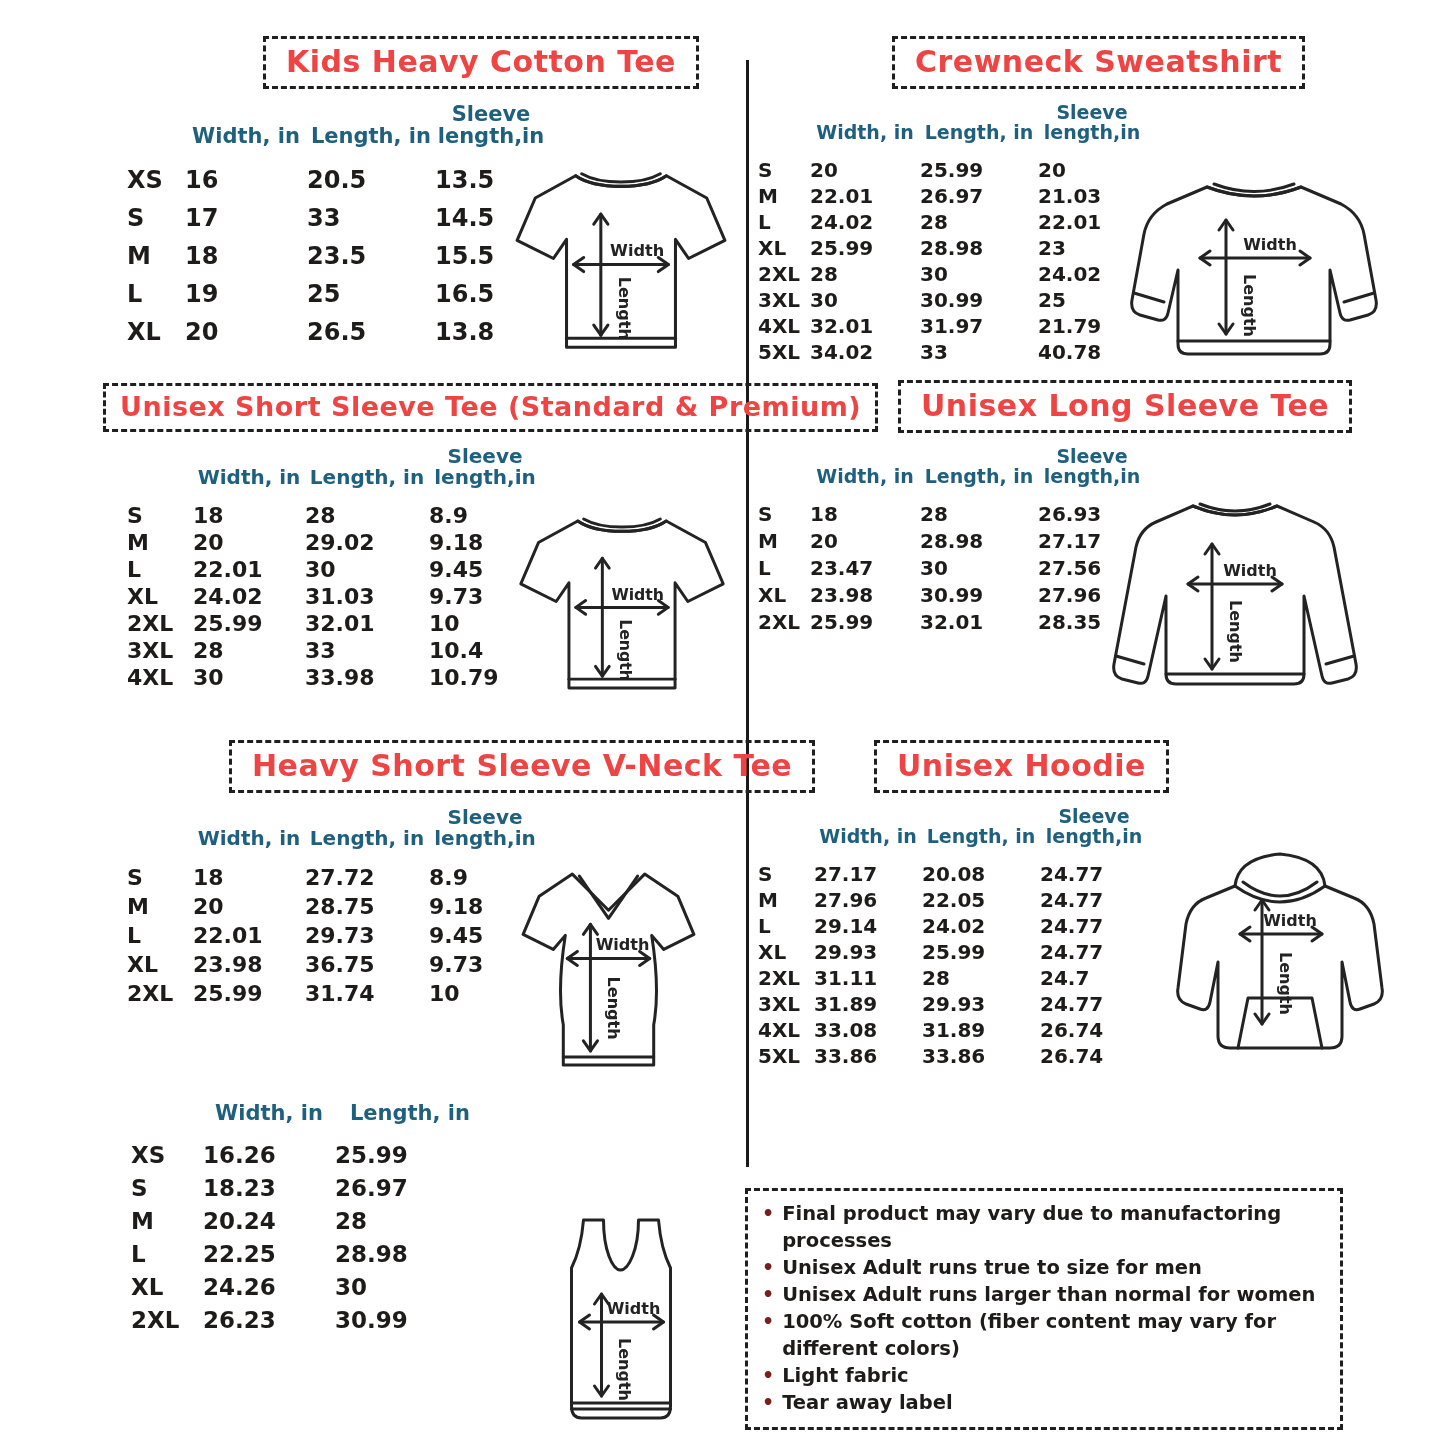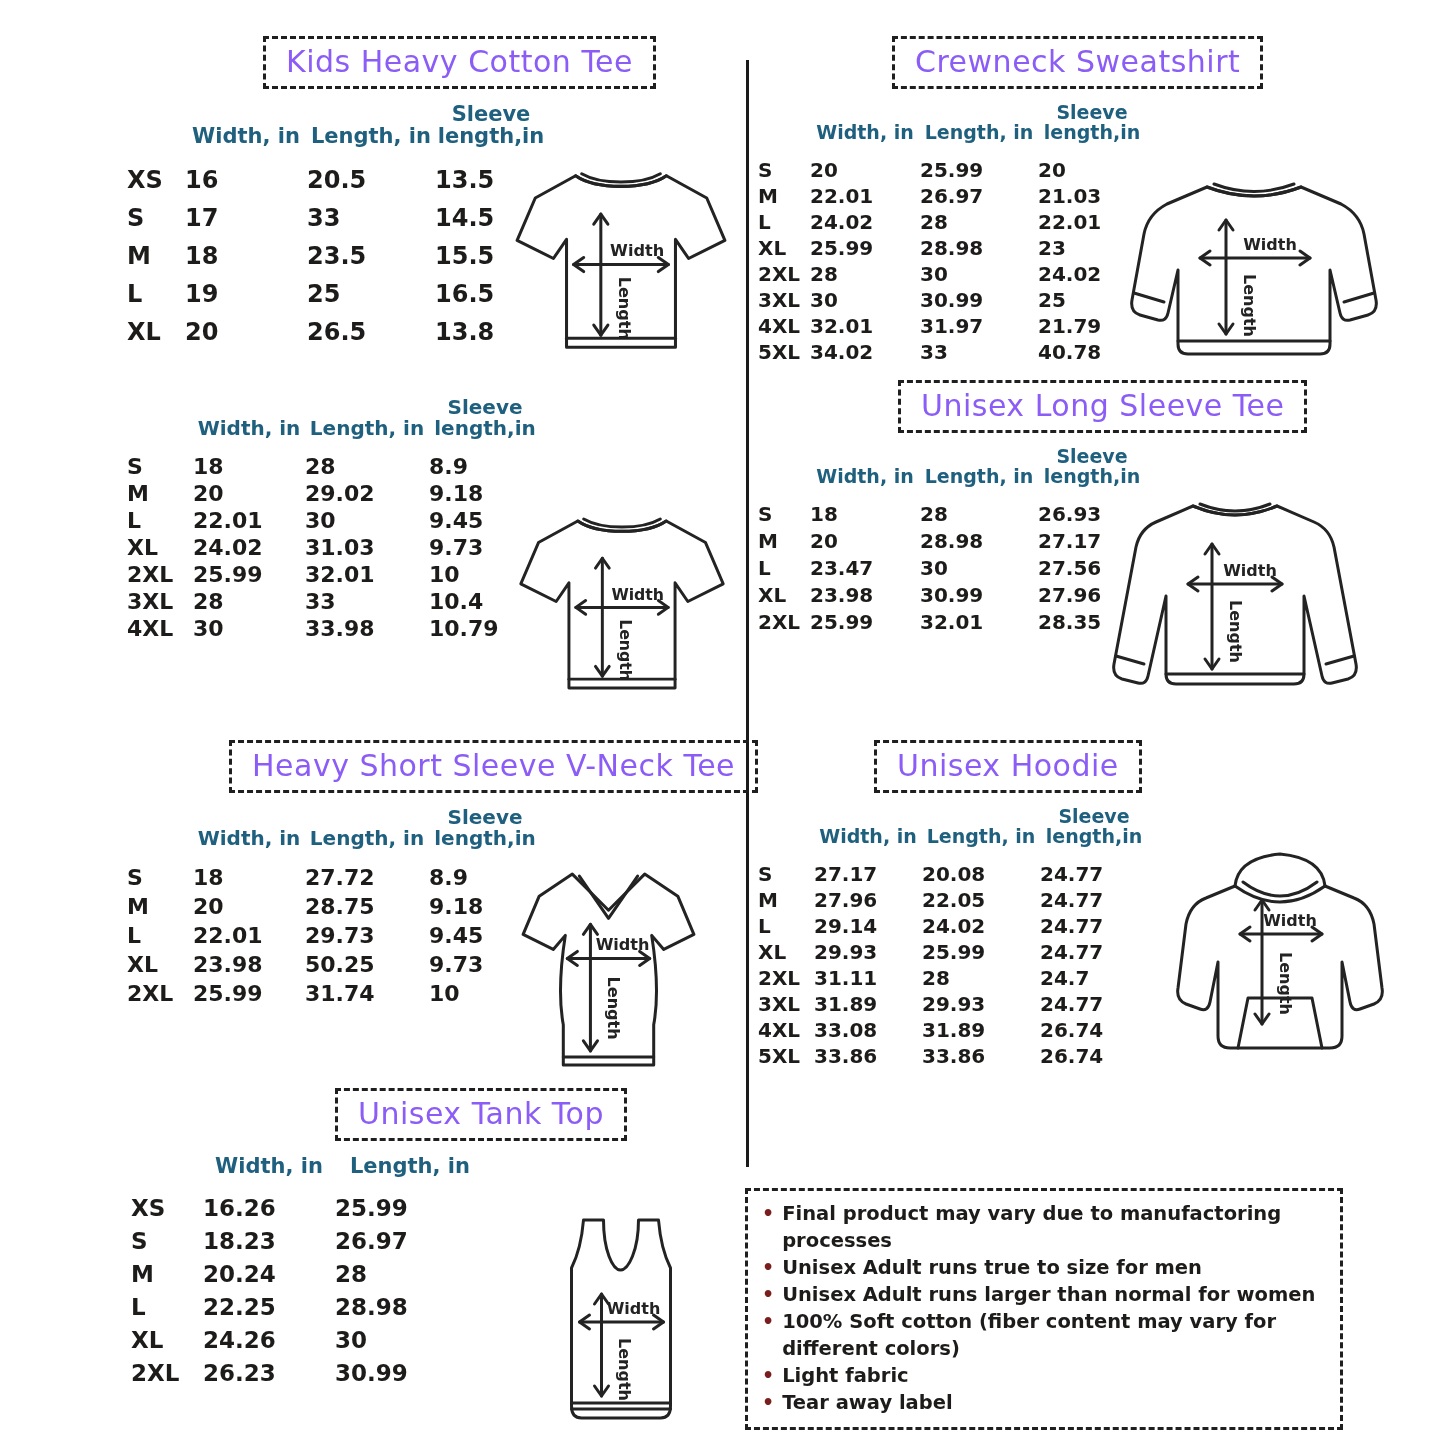--- a/index.html
+++ b/index.html
@@ -14,8 +14,8 @@
     width:fit-content;
     border:3px dashed #1f1f1f;
     padding:5px 20px 7px 20px;
-    font-weight:400;font-size:30px;letter-spacing:.5px;
-    color:#8b5cf6;white-space:nowrap;
+    font-weight:700;font-size:30px;letter-spacing:.5px;
+    color:#ef4444;white-space:nowrap;
   }
   .sec-shortsleeve .title-box{font-size:27px;padding:5px 14px 7px 14px;}
   .tbl{margin-top:14px;}

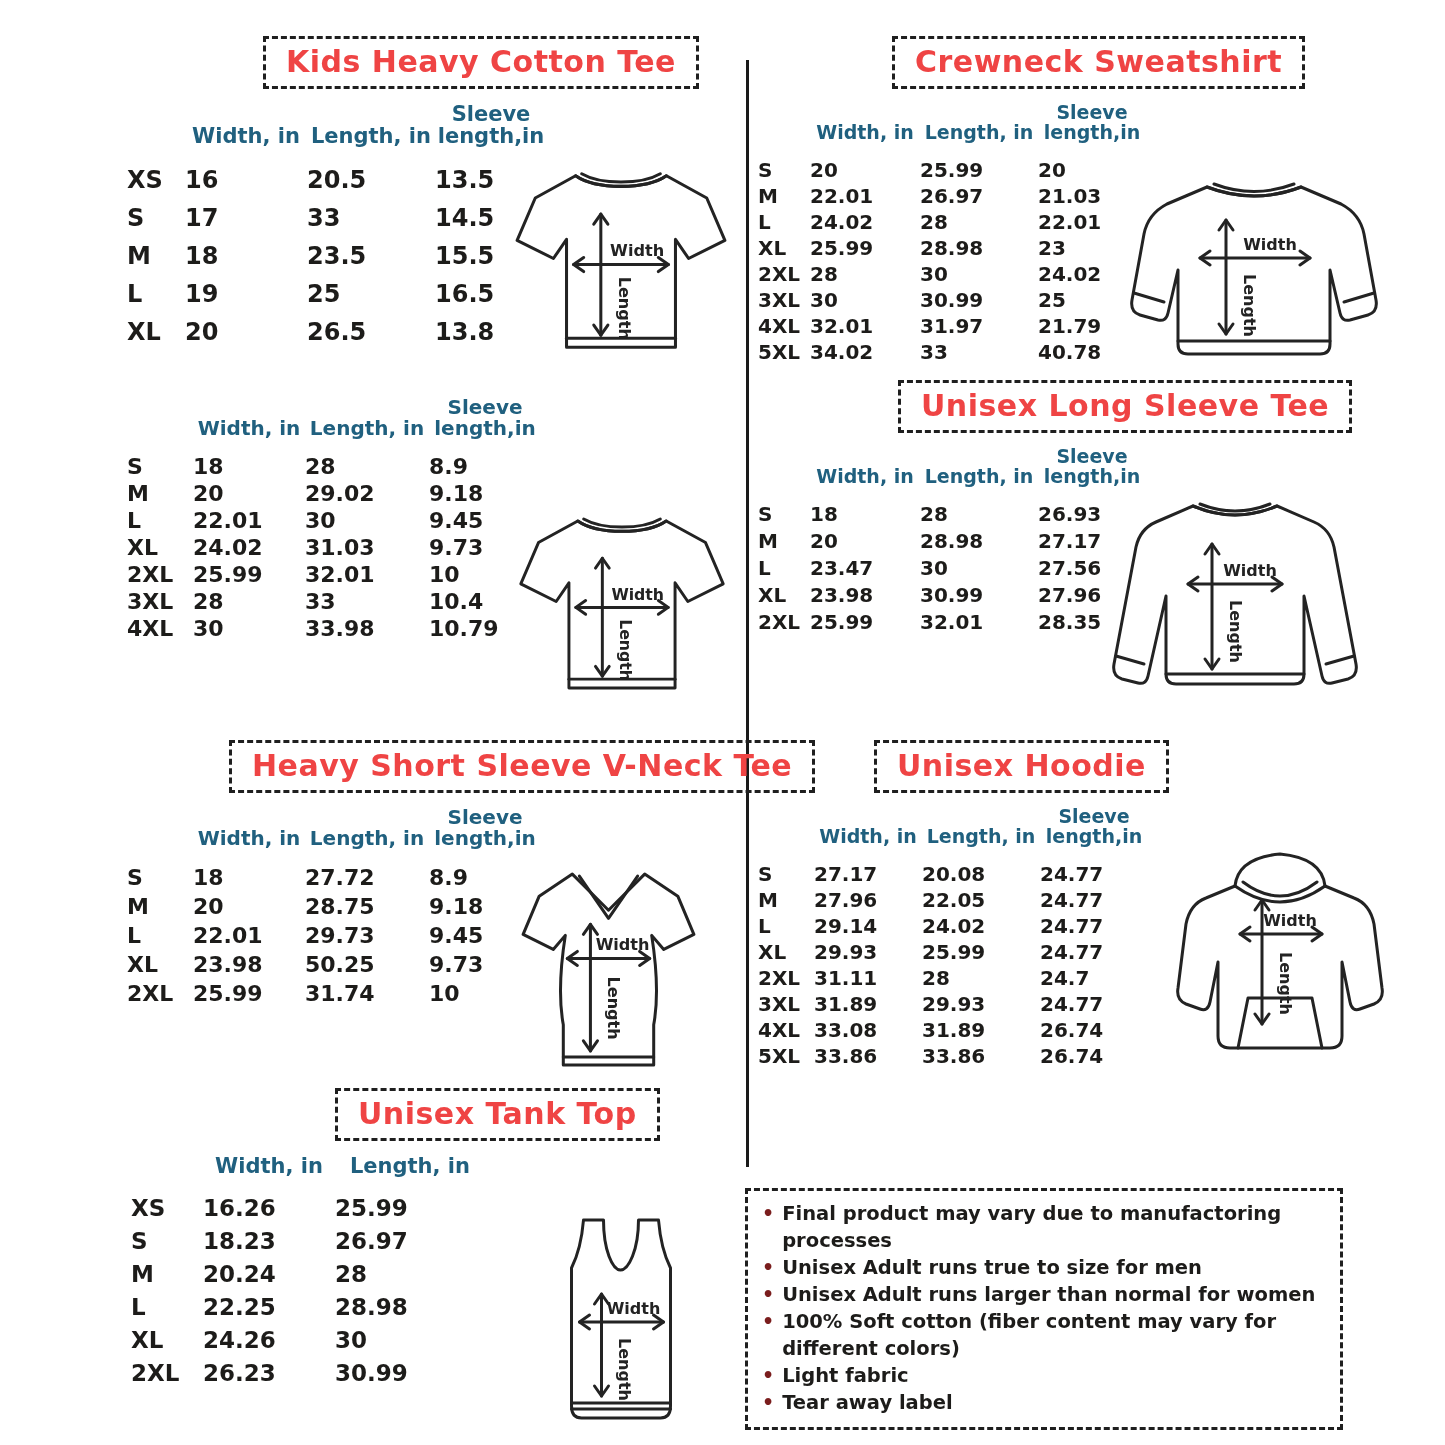--- a/index.html
+++ b/index.html
@@ -243,6 +243,9 @@
 </div>
 
 <div class="section sec-shortsleeve">
+  <div class="title-box">
+    <span>Unisex Short Sleeve Tee (Standard &amp; Premium)</span>
+  </div>
   <div class="tbl">
     <div class="gridrow thead">
         <div class="th size-col"></div>

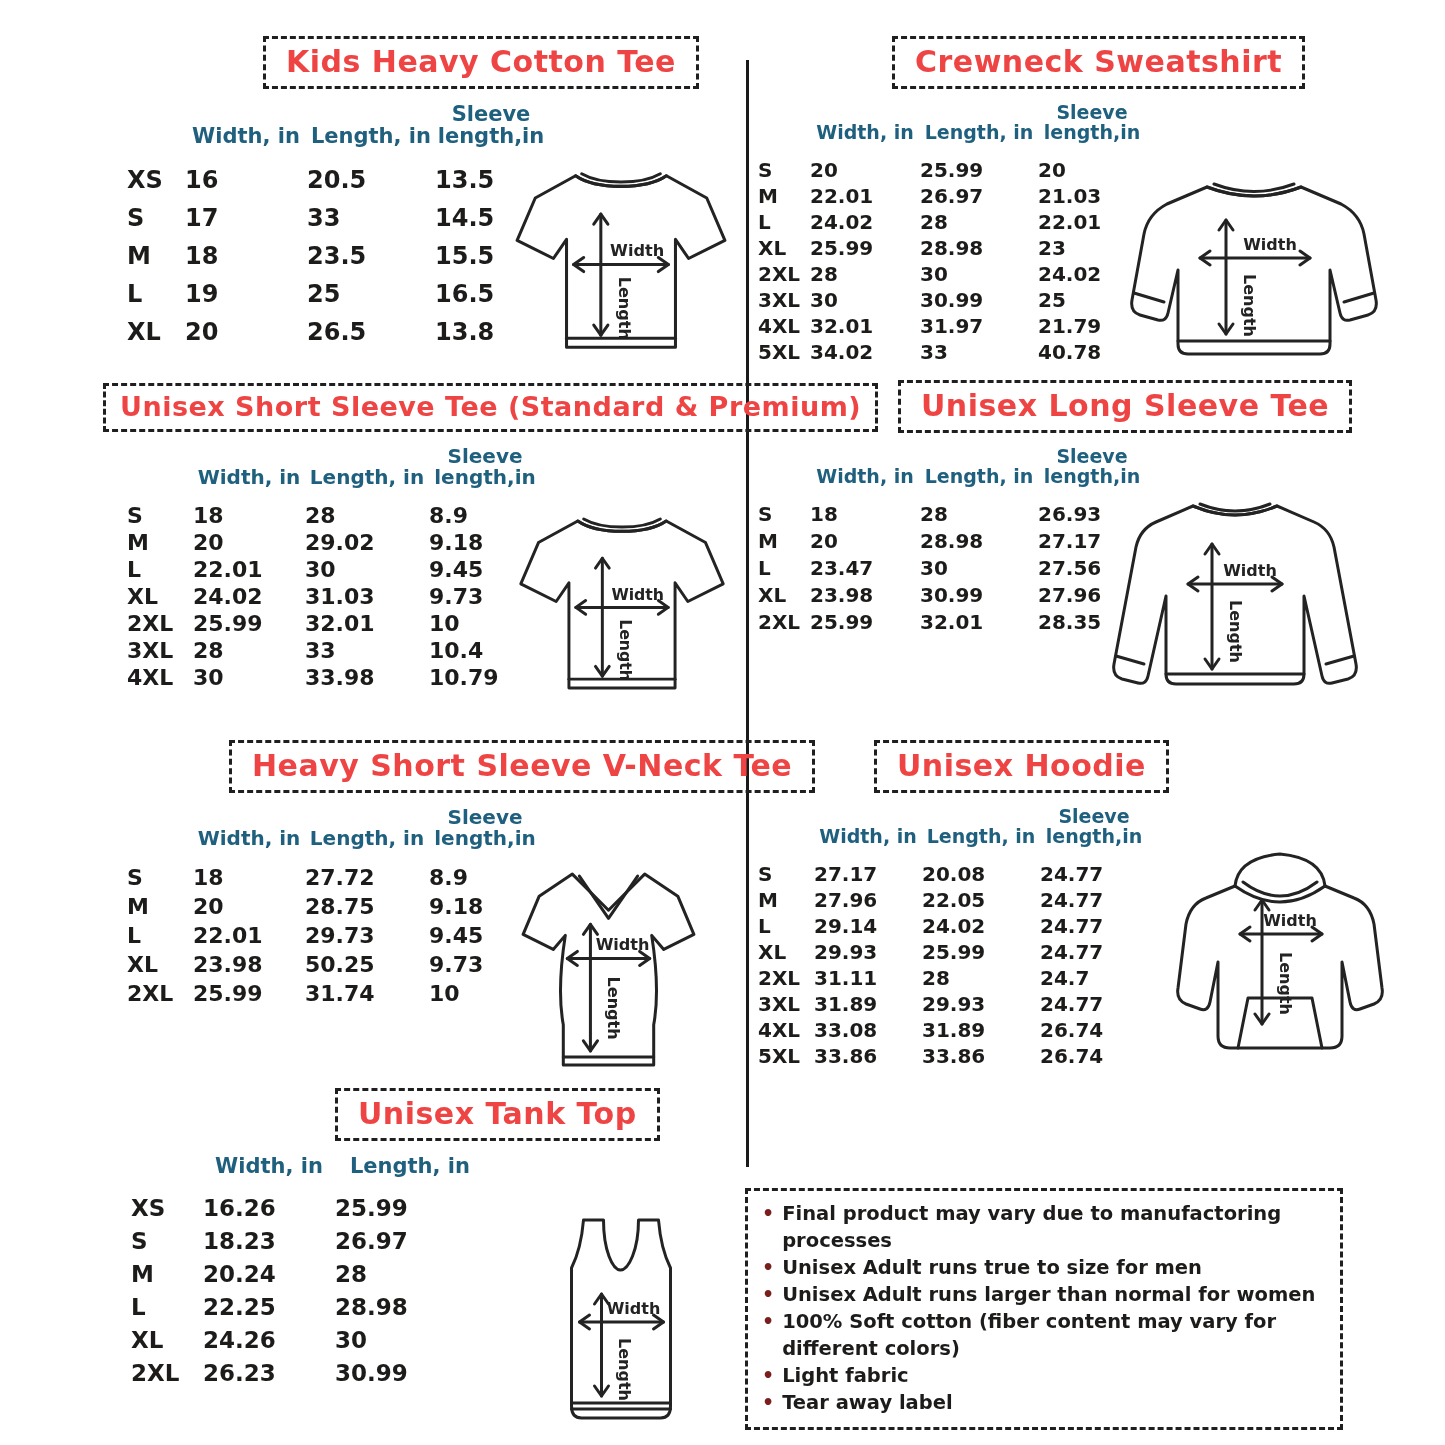--- a/index.html
+++ b/index.html
@@ -415,7 +415,7 @@
       <div class="gridrow tr">
         <div class="td size-col">XL</div>
         <div class="td">23.98</div>
-        <div class="td">50.25</div>
+        <div class="td">36.75</div>
         <div class="td">9.73</div>
       </div>
       <div class="gridrow tr">

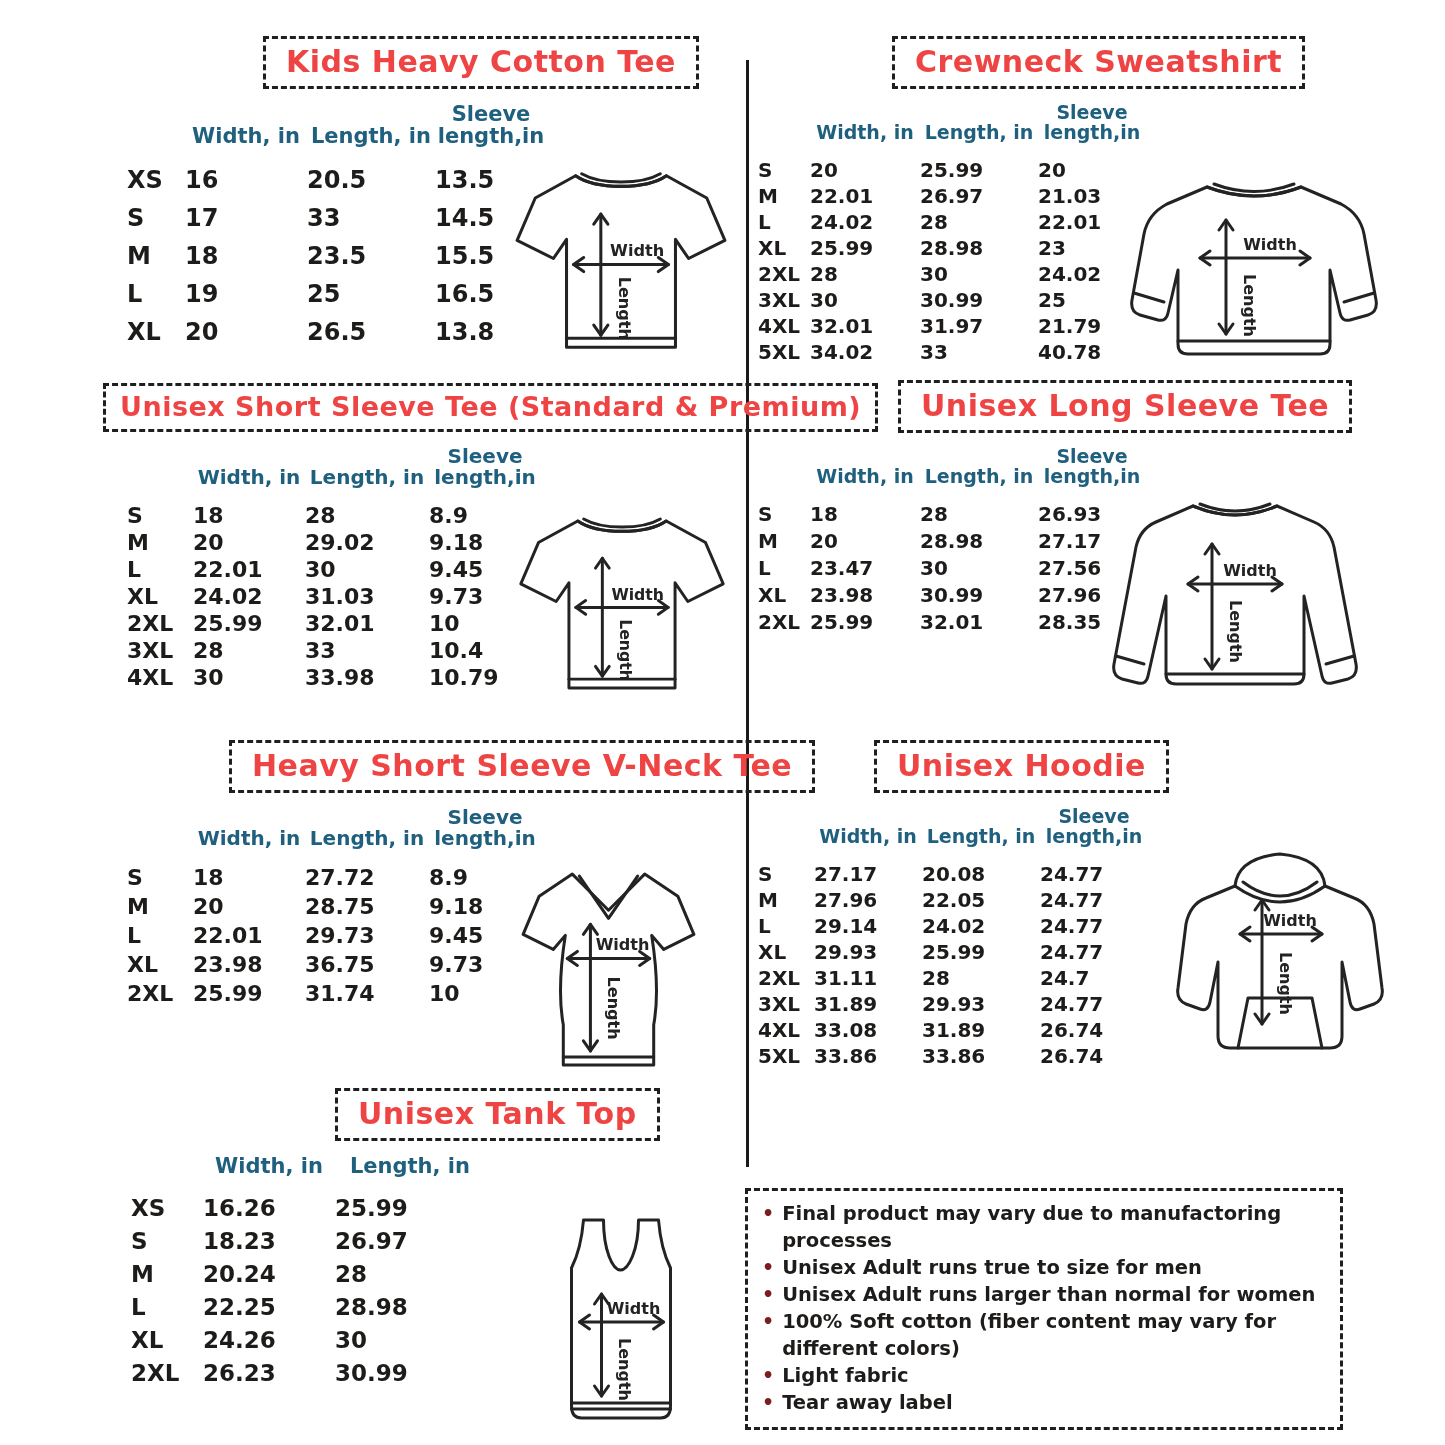--- a/index.html
+++ b/index.html
@@ -527,9 +527,6 @@
 </div>
 
 <div class="section sec-tank">
-  <div class="title-box">
-    <span>Unisex Tank Top</span>
-  </div>
   <div class="tbl">
     <div class="gridrow thead">
         <div class="th size-col"></div>

